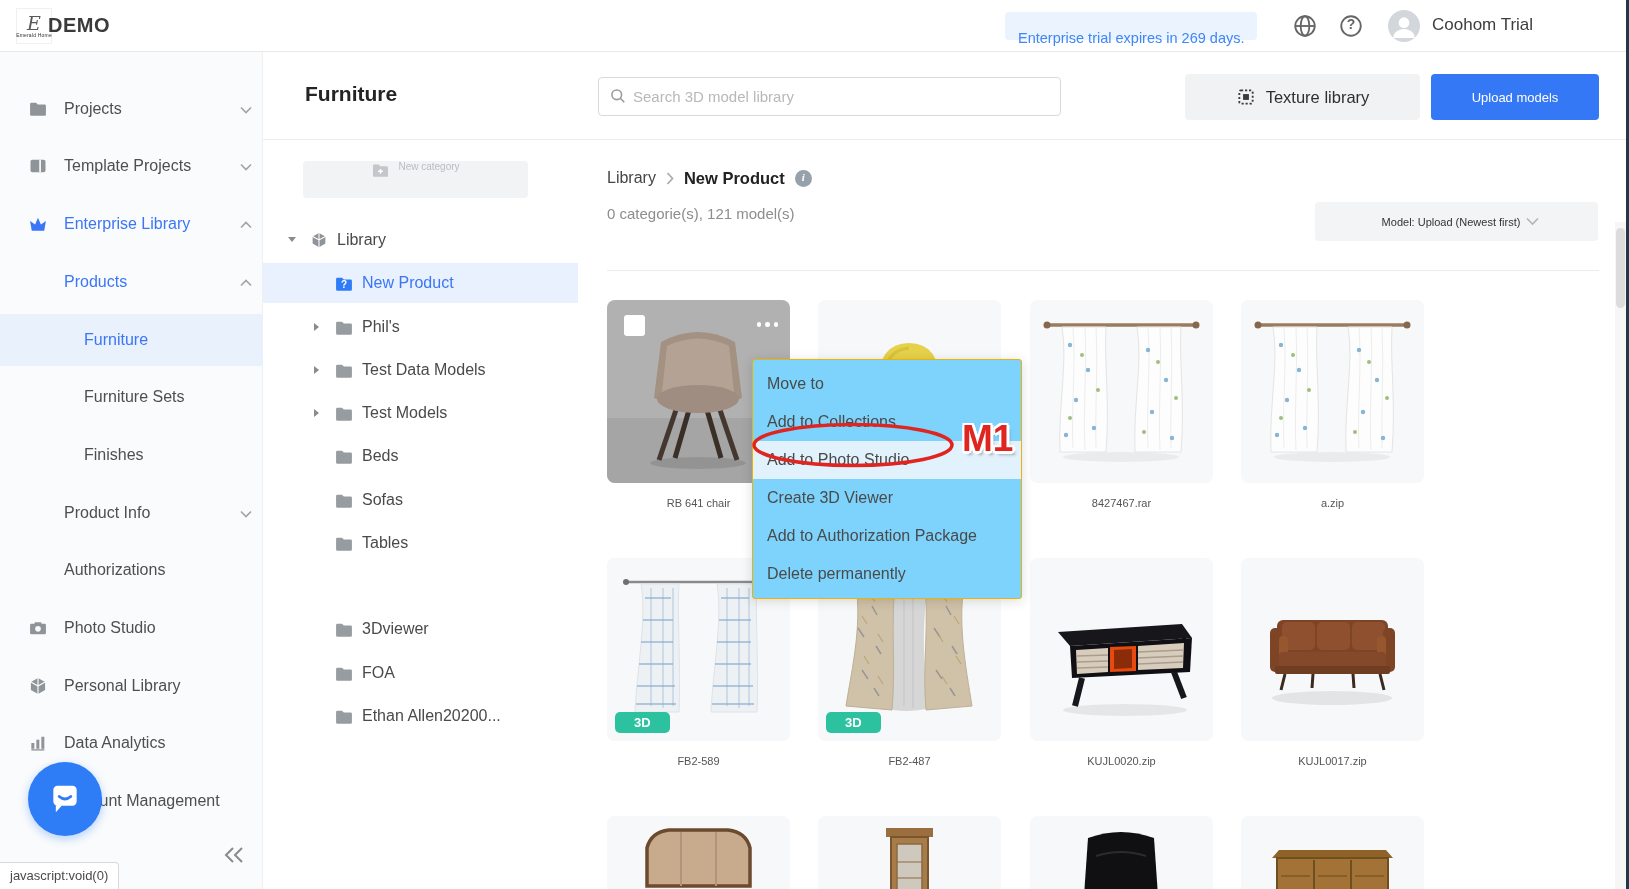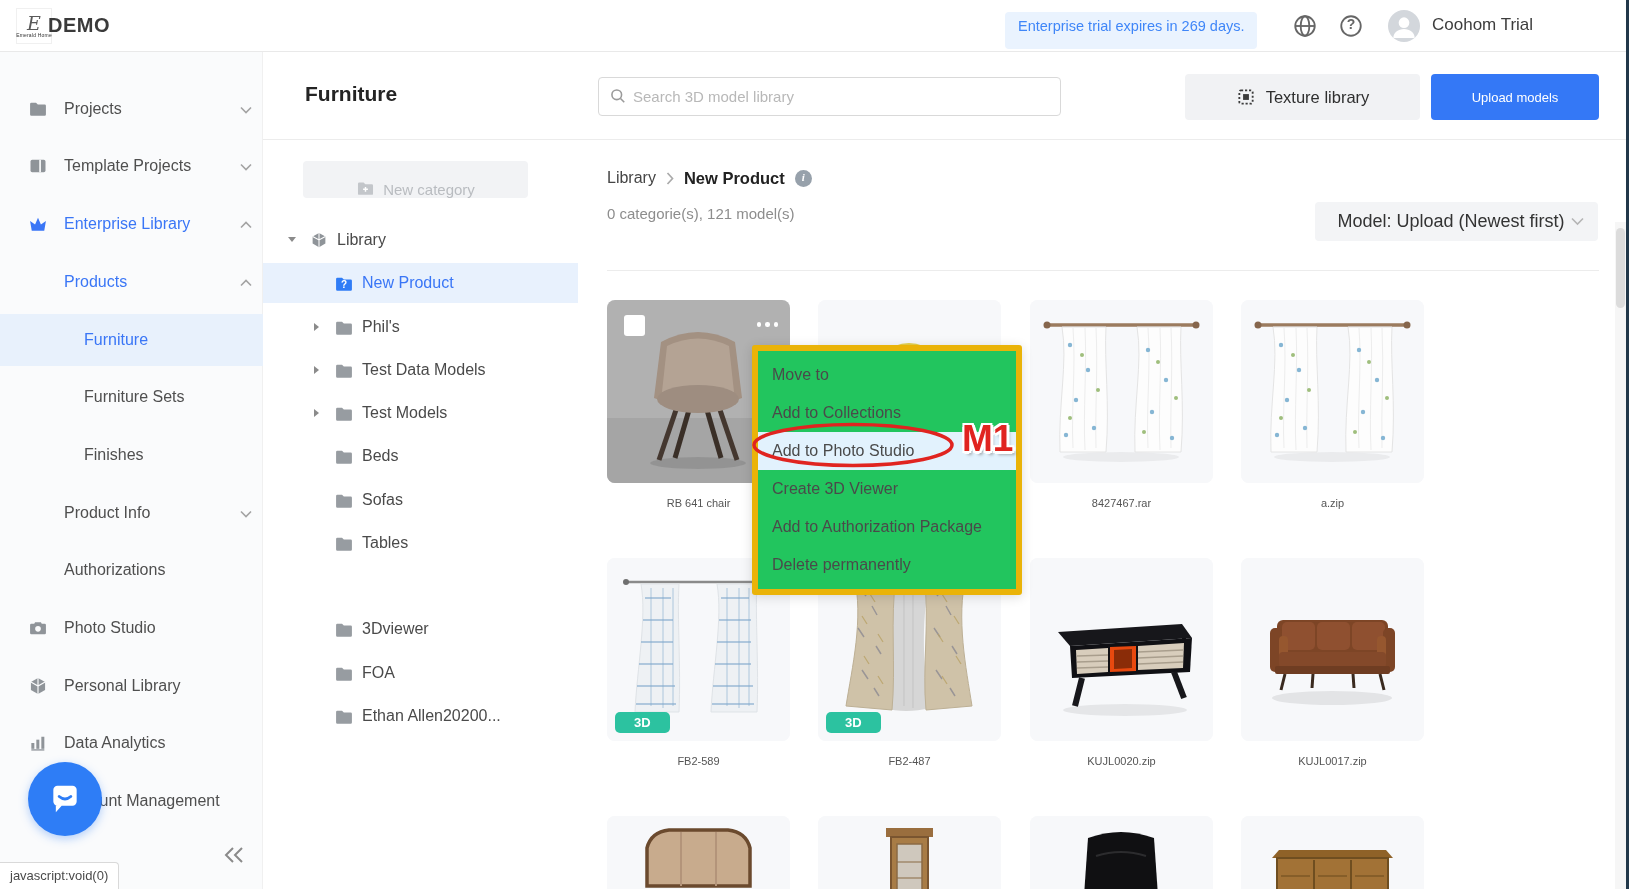--- a/index.html
+++ b/index.html
@@ -17,7 +17,7 @@
     color:#5a5a5a; line-height:17px; }
   .logo-brand { font-size:5px; color:#333; letter-spacing:.2px; white-space:nowrap; }
   .logo-text { position:absolute; left:48px; top:14px; font-size:20px; font-weight:700; color:#3a3a3a; letter-spacing:.5px; }
-  .trial-badge { position:absolute; left:1005px; top:12px; height:37px; line-height:28px; padding:0 13px;
+  .trial-badge { position:absolute; left:1005px; top:12px; height:28px; line-height:28px; padding:12px 13px;
     background:#eaf3fe; color:#3f86f8; font-size:14.5px; border-radius:4px; white-space:nowrap; }
   .tb-icon { position:absolute; top:13px; }
   .avatar { position:absolute; left:1388px; top:10px; width:32px; height:32px; border-radius:50%;

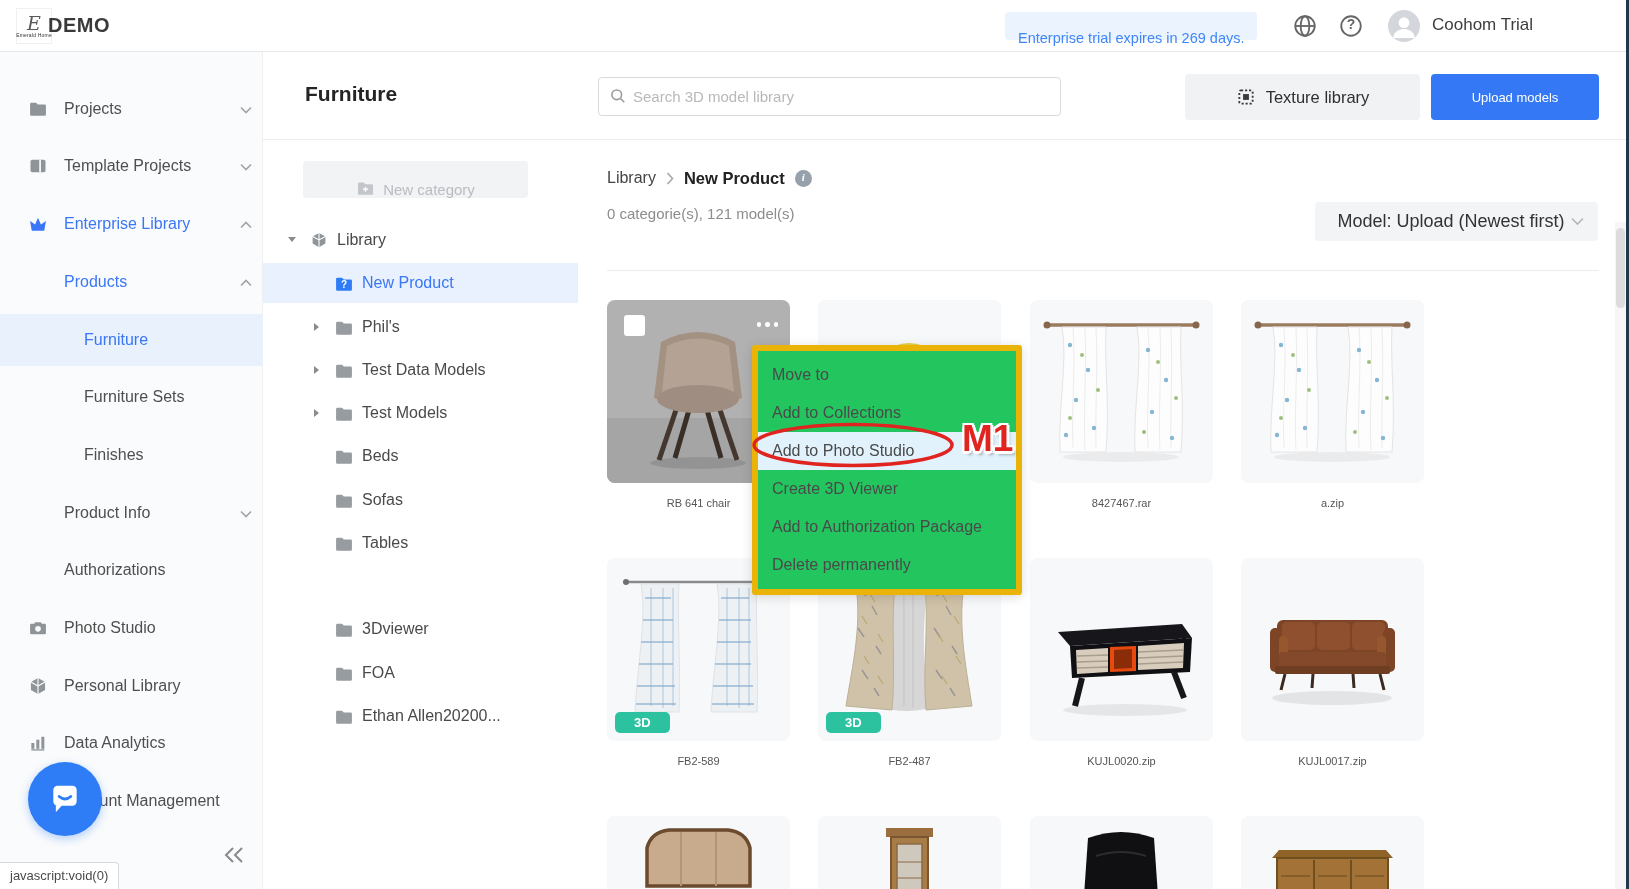--- a/index.html
+++ b/index.html
@@ -42,7 +42,7 @@
   .catpanel-header { position:absolute; left:0; top:0; width:315px; height:88px; border-bottom:1px solid #ececec; }
   .cat-title { position:absolute; left:42px; top:30px; font-size:21px; font-weight:700; color:#242424; }
   .new-cat-btn { position:absolute; left:40px; top:109px; width:225px; height:37px; background:#f2f3f5;
-    border:none; border-radius:4px; color:#b9bcc0; font-size:15px; display:flex; align-items:flex-end;
+    border:none; border-radius:4px; color:#b9bcc0; font-size:10px; display:flex; align-items:flex-start;
     justify-content:center; gap:8px; cursor:default; font-family:inherit; }
   .tree-row { position:absolute; left:0; width:315px; height:40px; line-height:40px; cursor:pointer; }
   .tree-row.selected { background:#e8f1fd; }

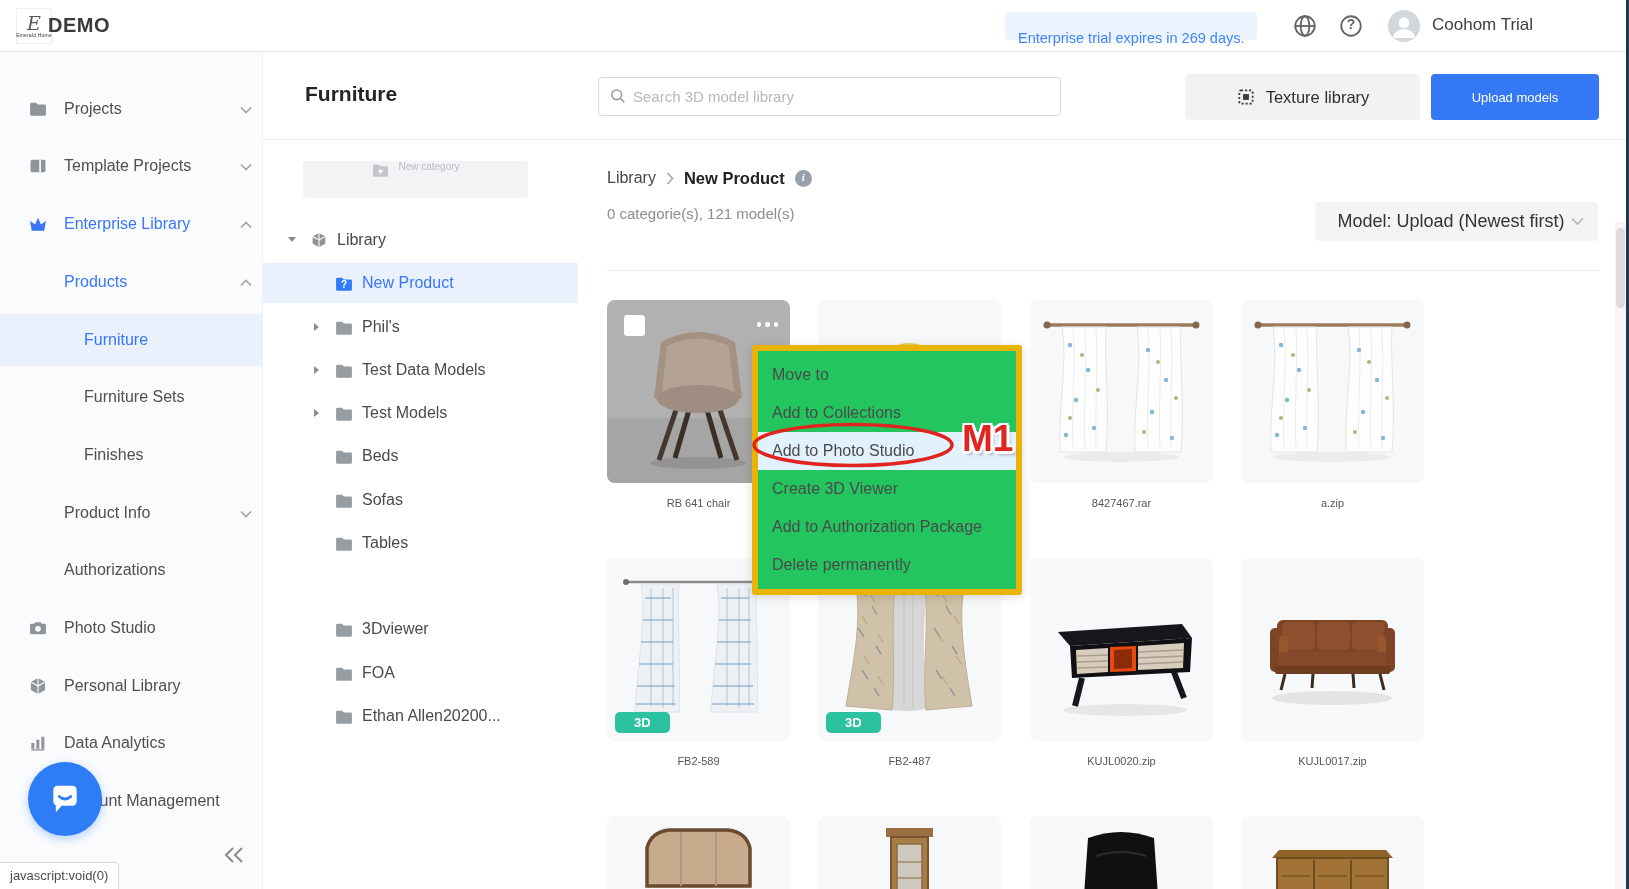--- a/index.html
+++ b/index.html
@@ -78,7 +78,7 @@
   .summary { position:absolute; left:29px; top:153px; font-size:15px; color:#8d8d8d; }
   .sort-dd { position:absolute; left:737px; top:150px; width:283px; height:39px; background:#f3f4f6;
     border-radius:4px; display:flex; align-items:center; justify-content:center; gap:6px; cursor:pointer; }
-  .sort-label { font-size:18px; color:#333;margin-left:8px; }
+  .sort-label { font-size:11px; color:#333;margin-left:8px; }
   .divider2 { position:absolute; left:29px; top:218px; width:992px; height:1px; background:#ececec; }
 
   

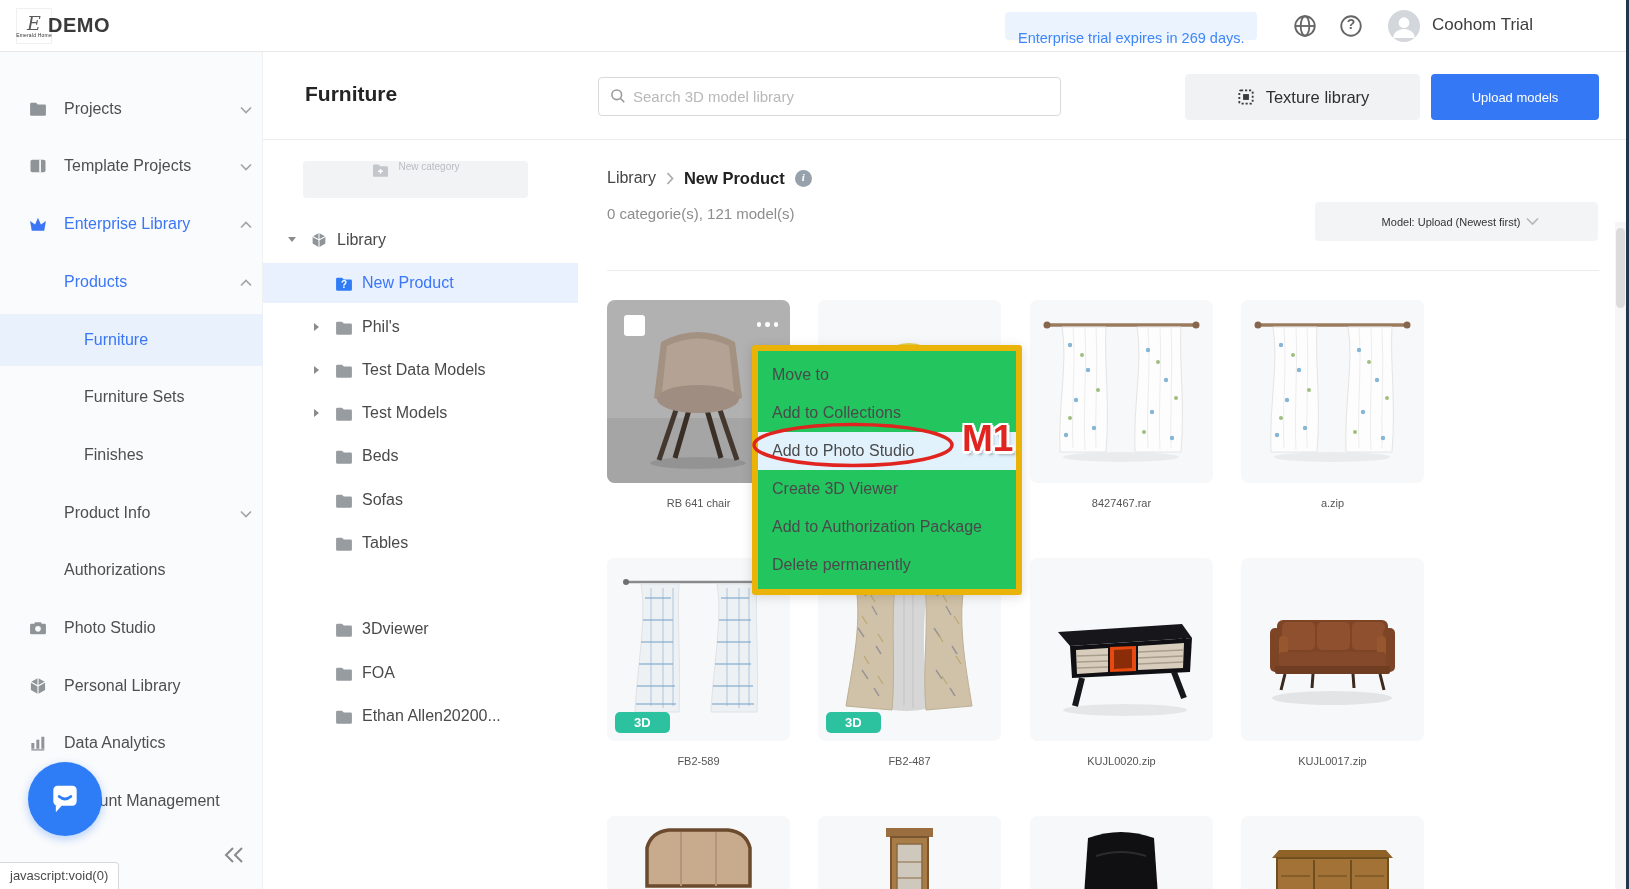--- a/index.html
+++ b/index.html
@@ -95,8 +95,8 @@
     color:#fff; font-size:13px; font-weight:700; line-height:13px; }
 
   
-  .ctx-menu { position:absolute; left:752px; top:345px; width:270px; background:#22c55e; border-radius:3px;
-    box-shadow:0 2px 12px rgba(0,0,0,.14); border:6px solid #eab308; padding:5px 0; z-index:40; }
+  .ctx-menu { position:absolute; left:752px; top:359px; width:270px; background:#7dd3fc; border-radius:3px;
+    box-shadow:0 2px 12px rgba(0,0,0,.14); border:1px solid #eab308; padding:5px 0; z-index:40; }
   .ctx-item { height:38px; line-height:38px; padding-left:14px; font-size:16px; color:#4a4a4a; cursor:pointer; white-space:nowrap; }
   .ctx-item.hl { background:#e2f2fd; }
 

